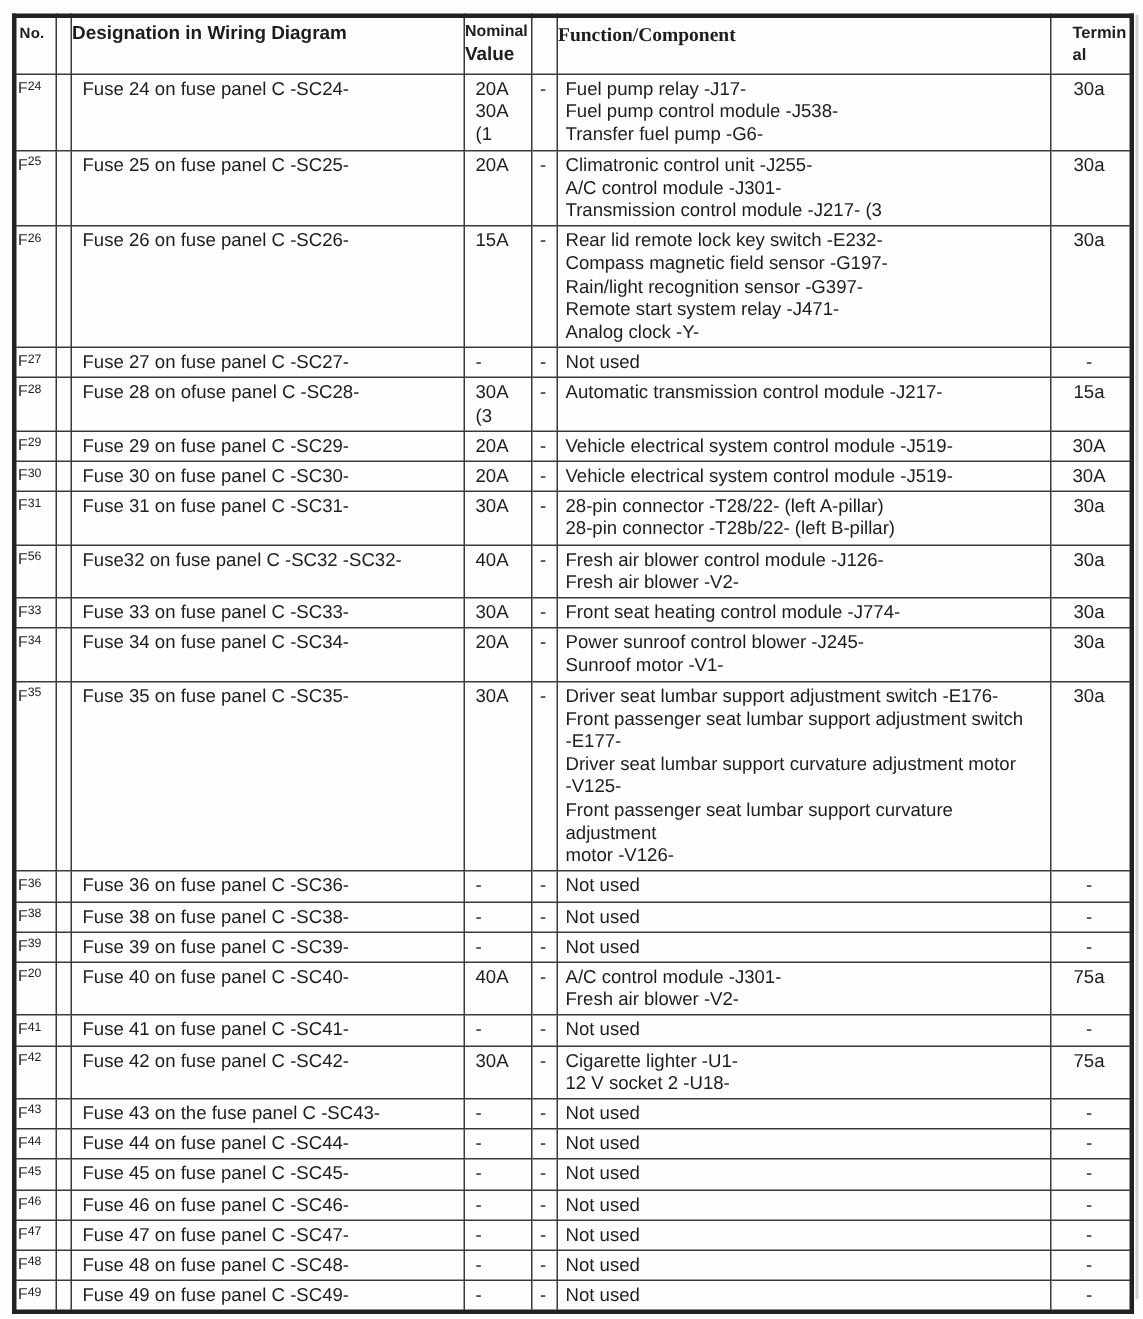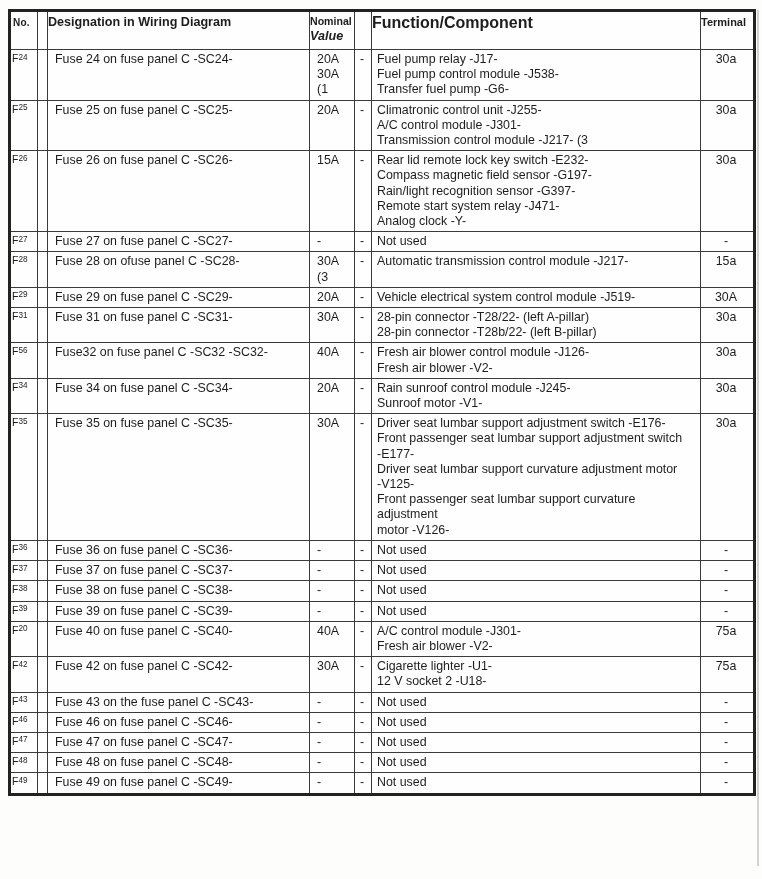--- a/index.html
+++ b/index.html
@@ -65,7 +65,7 @@
   th.h-nominal { padding-top: 2px; margin-top: 34px; }
   th.h-nominal .l1 { font-size: 10.6px; font-weight: bold; }
   th.h-nominal .l2 { font-size: 12.6px; font-weight: bold; font-style: italic; }
-  th.h-func { font-size: 16px; }
+  th.h-func { font-size: 13px; font-family: Liberation Serif, serif; }
   th.h-term { font-size: 11px; padding-left: 0; padding-right: 0; }
 
   

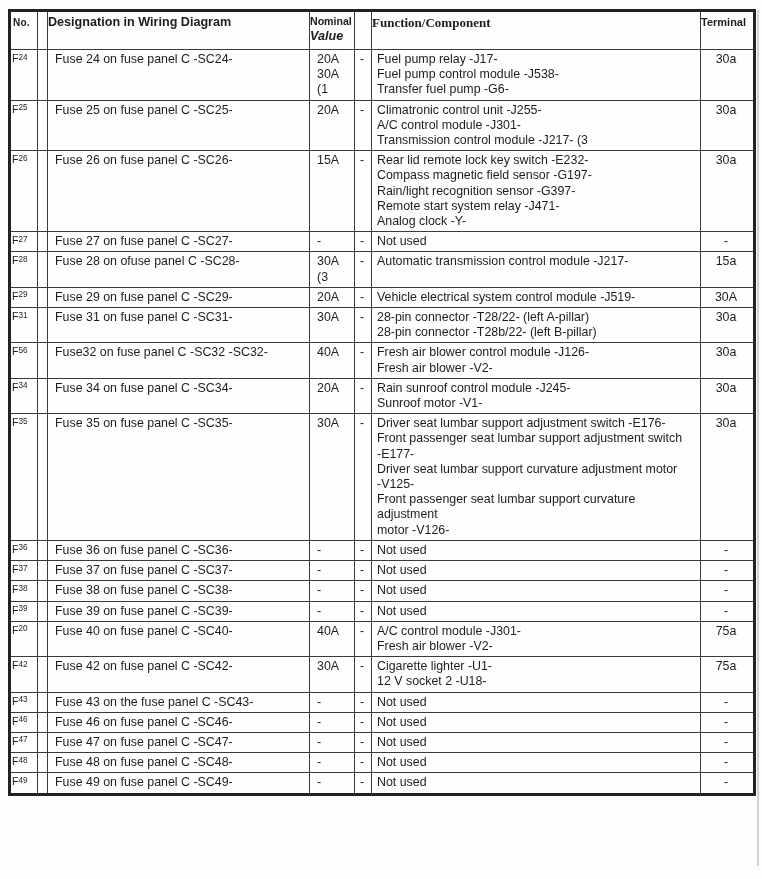--- a/index.html
+++ b/index.html
@@ -66,7 +66,7 @@
   th.h-nominal .l1 { font-size: 10.6px; font-weight: bold; }
   th.h-nominal .l2 { font-size: 12.6px; font-weight: bold; font-style: italic; }
   th.h-func { font-size: 13px; font-family: Liberation Serif, serif; }
-  th.h-term { font-size: 11px; padding-left: 0; padding-right: 0; }
+  th.h-term { font-size: 11px; padding-left: 14px; padding-right: 0; }
 
   
   td.cell-no {

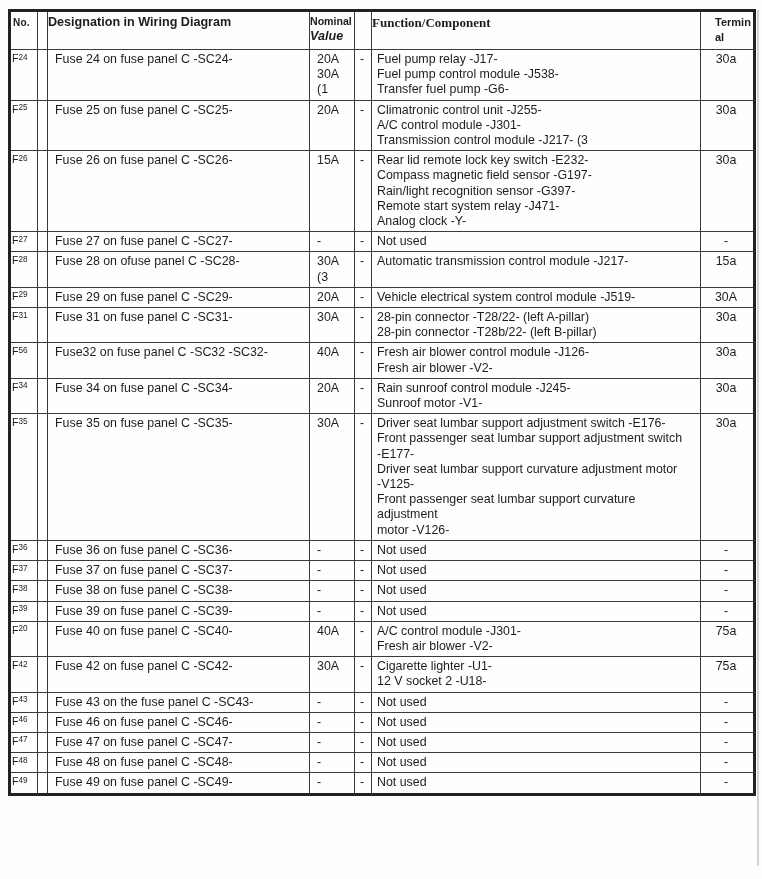--- a/index.html
+++ b/index.html
@@ -64,7 +64,7 @@
   th.h-desig { font-size: 12.6px; }
   th.h-nominal { padding-top: 2px; margin-top: 34px; }
   th.h-nominal .l1 { font-size: 10.6px; font-weight: bold; }
-  th.h-nominal .l2 { font-size: 12.6px; font-weight: bold; font-style: italic; }
+  th.h-nominal .l2 { font-size: 12.6px; font-weight: bold; }
   th.h-func { font-size: 13px; font-family: Liberation Serif, serif; }
   th.h-term { font-size: 11px; padding-left: 14px; padding-right: 0; }
 

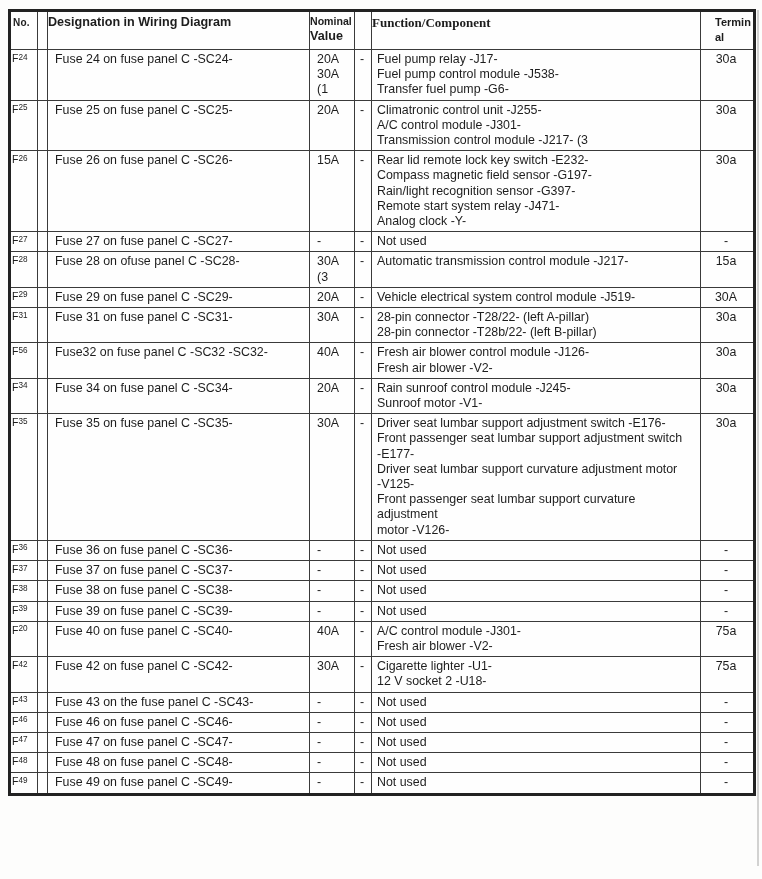--- a/index.html
+++ b/index.html
@@ -217,6 +217,19 @@
     <td class="cell-term">30A</td>
   </tr>
 
+  <tr>
+    <td class="cell-no"><span class="fno-f">F</span><span class="fno-n">30</span></td>
+    <td class="cell-spacer"></td>
+    <td class="cell-desig">Fuse 30 on fuse panel C -SC30-</td>
+    <td class="cell-nominal">
+            <div>20A</div>
+          </td>
+    <td class="cell-sep">-</td>
+    <td class="cell-func">
+            <div>Vehicle electrical system control module -J519-</div>
+          </td>
+    <td class="cell-term">30A</td>
+  </tr>
 
   <tr>
     <td class="cell-no"><span class="fno-f">F</span><span class="fno-n">31</span></td>

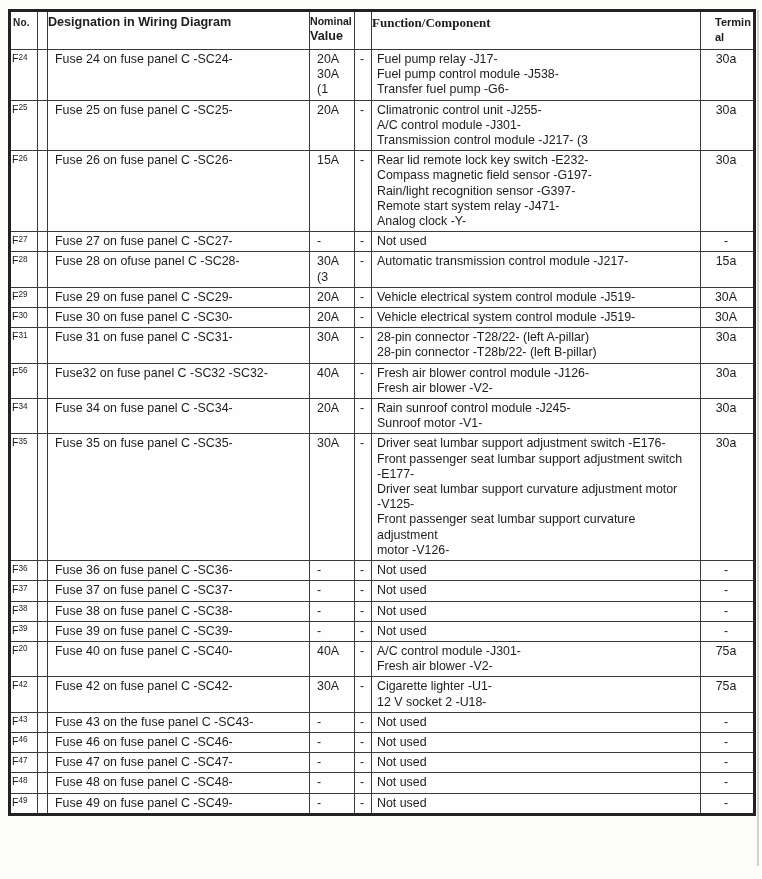--- a/index.html
+++ b/index.html
@@ -261,6 +261,19 @@
     <td class="cell-term">30a</td>
   </tr>
 
+  <tr>
+    <td class="cell-no"><span class="fno-f">F</span><span class="fno-n">33</span></td>
+    <td class="cell-spacer"></td>
+    <td class="cell-desig">Fuse 33 on fuse panel C -SC33-</td>
+    <td class="cell-nominal">
+            <div>30A</div>
+          </td>
+    <td class="cell-sep">-</td>
+    <td class="cell-func">
+            <div>Front seat heating control module -J774-</div>
+          </td>
+    <td class="cell-term">30a</td>
+  </tr>
 
   <tr>
     <td class="cell-no"><span class="fno-f">F</span><span class="fno-n">34</span></td>

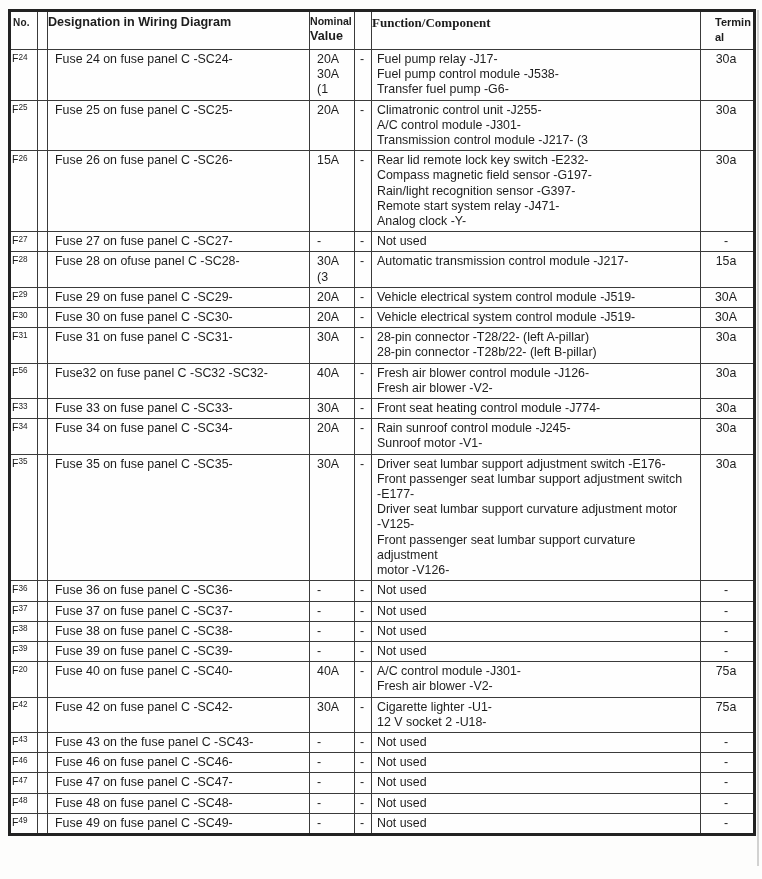--- a/index.html
+++ b/index.html
@@ -284,7 +284,7 @@
           </td>
     <td class="cell-sep">-</td>
     <td class="cell-func">
-            <div>Rain sunroof control module -J245-</div>
+            <div>Power sunroof control blower -J245-</div>
             <div>Sunroof motor -V1-</div>
           </td>
     <td class="cell-term">30a</td>

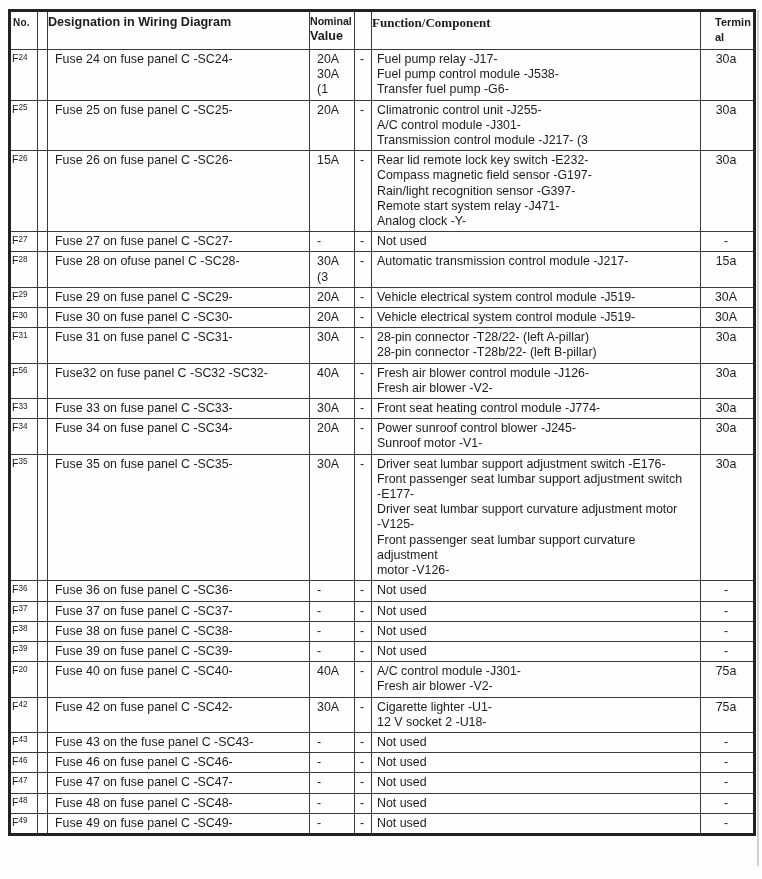--- a/index.html
+++ b/index.html
@@ -324,19 +324,6 @@
     <td class="cell-term">-</td>
   </tr>
 
-  <tr>
-    <td class="cell-no"><span class="fno-f">F</span><span class="fno-n">37</span></td>
-    <td class="cell-spacer"></td>
-    <td class="cell-desig">Fuse 37 on fuse panel C -SC37-</td>
-    <td class="cell-nominal">
-            <div>-</div>
-          </td>
-    <td class="cell-sep">-</td>
-    <td class="cell-func">
-            <div>Not used</div>
-          </td>
-    <td class="cell-term">-</td>
-  </tr>
 
   <tr>
     <td class="cell-no"><span class="fno-f">F</span><span class="fno-n">38</span></td>

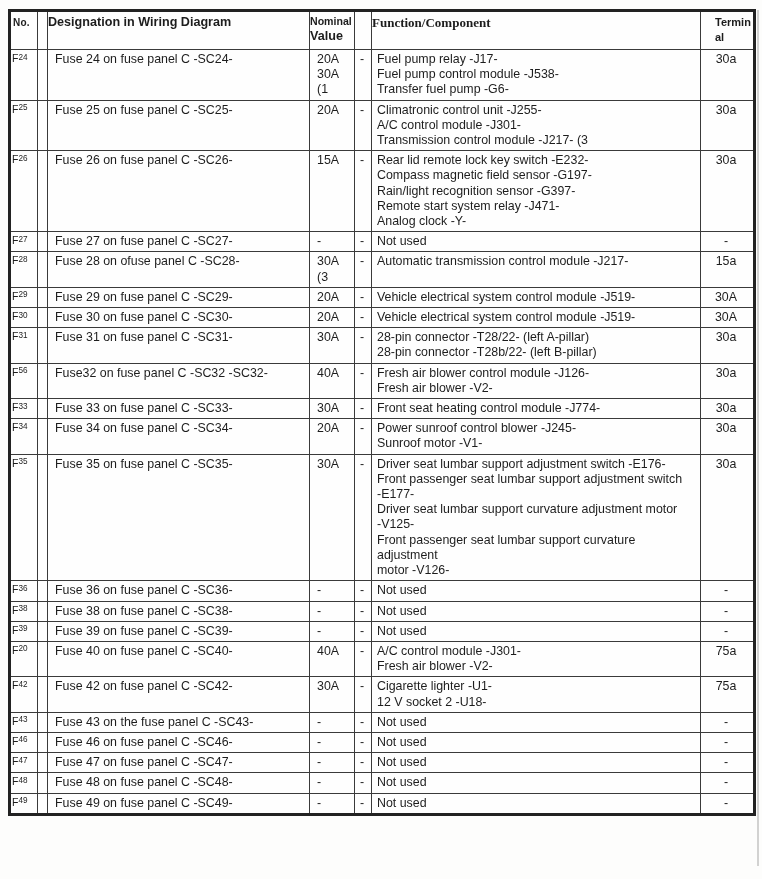--- a/index.html
+++ b/index.html
@@ -368,6 +368,19 @@
     <td class="cell-term">75a</td>
   </tr>
 
+  <tr>
+    <td class="cell-no"><span class="fno-f">F</span><span class="fno-n">41</span></td>
+    <td class="cell-spacer"></td>
+    <td class="cell-desig">Fuse 41 on fuse panel C -SC41-</td>
+    <td class="cell-nominal">
+            <div>-</div>
+          </td>
+    <td class="cell-sep">-</td>
+    <td class="cell-func">
+            <div>Not used</div>
+          </td>
+    <td class="cell-term">-</td>
+  </tr>
 
   <tr>
     <td class="cell-no"><span class="fno-f">F</span><span class="fno-n">42</span></td>

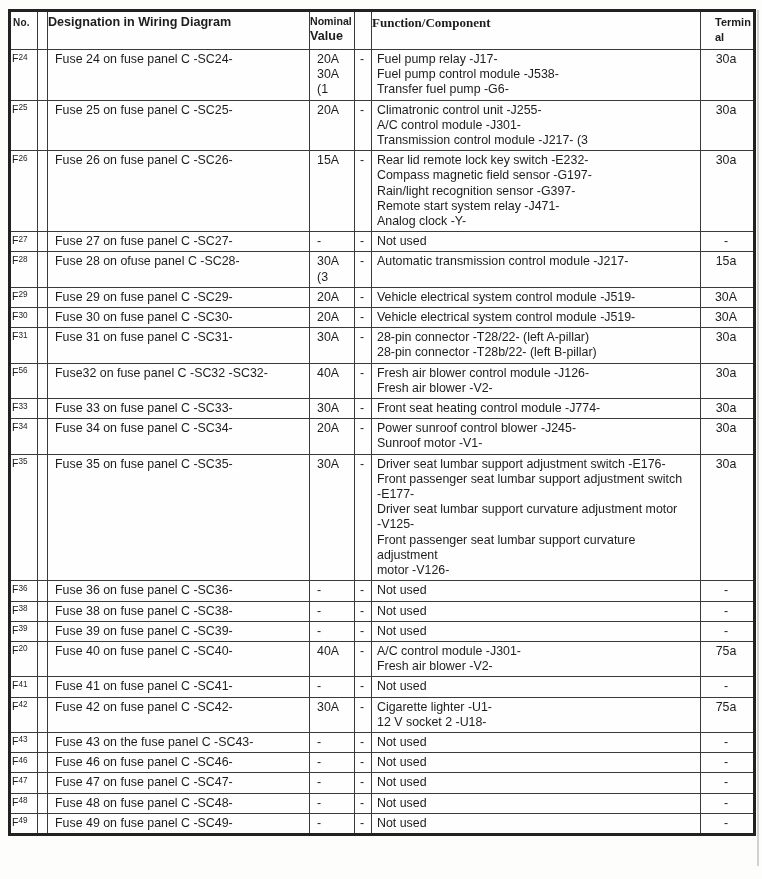--- a/index.html
+++ b/index.html
@@ -411,6 +411,19 @@
     <td class="cell-term">-</td>
   </tr>
 
+  <tr>
+    <td class="cell-no"><span class="fno-f">F</span><span class="fno-n">44</span></td>
+    <td class="cell-spacer"></td>
+    <td class="cell-desig">Fuse 44 on fuse panel C -SC44-</td>
+    <td class="cell-nominal">
+            <div>-</div>
+          </td>
+    <td class="cell-sep">-</td>
+    <td class="cell-func">
+            <div>Not used</div>
+          </td>
+    <td class="cell-term">-</td>
+  </tr>
 
 
   <tr>

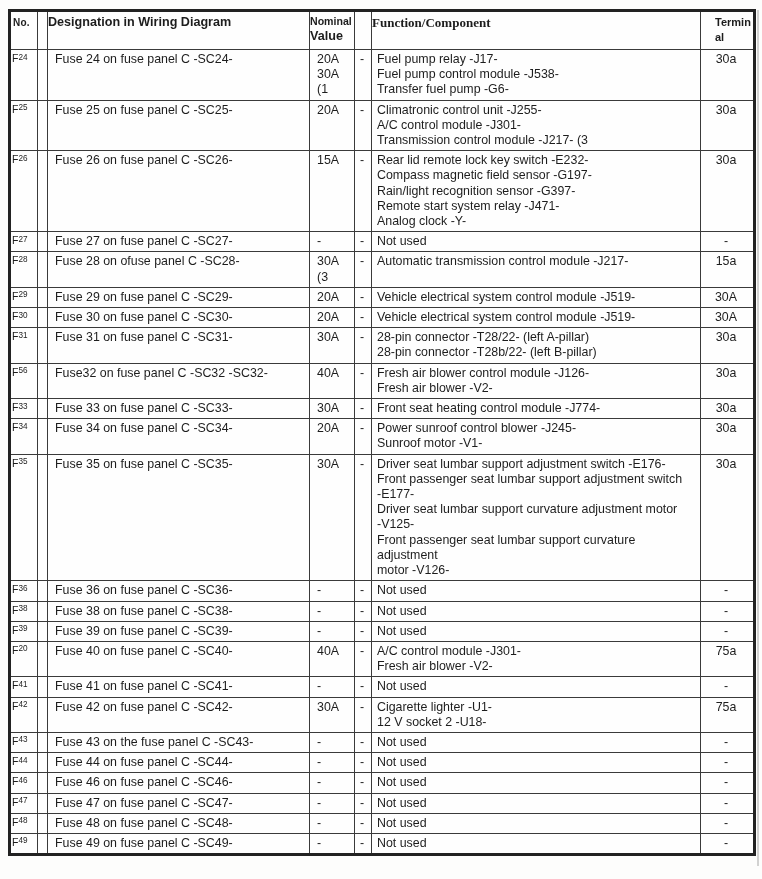--- a/index.html
+++ b/index.html
@@ -425,6 +425,19 @@
     <td class="cell-term">-</td>
   </tr>
 
+  <tr>
+    <td class="cell-no"><span class="fno-f">F</span><span class="fno-n">45</span></td>
+    <td class="cell-spacer"></td>
+    <td class="cell-desig">Fuse 45 on fuse panel C -SC45-</td>
+    <td class="cell-nominal">
+            <div>-</div>
+          </td>
+    <td class="cell-sep">-</td>
+    <td class="cell-func">
+            <div>Not used</div>
+          </td>
+    <td class="cell-term">-</td>
+  </tr>
 
   <tr>
     <td class="cell-no"><span class="fno-f">F</span><span class="fno-n">46</span></td>

